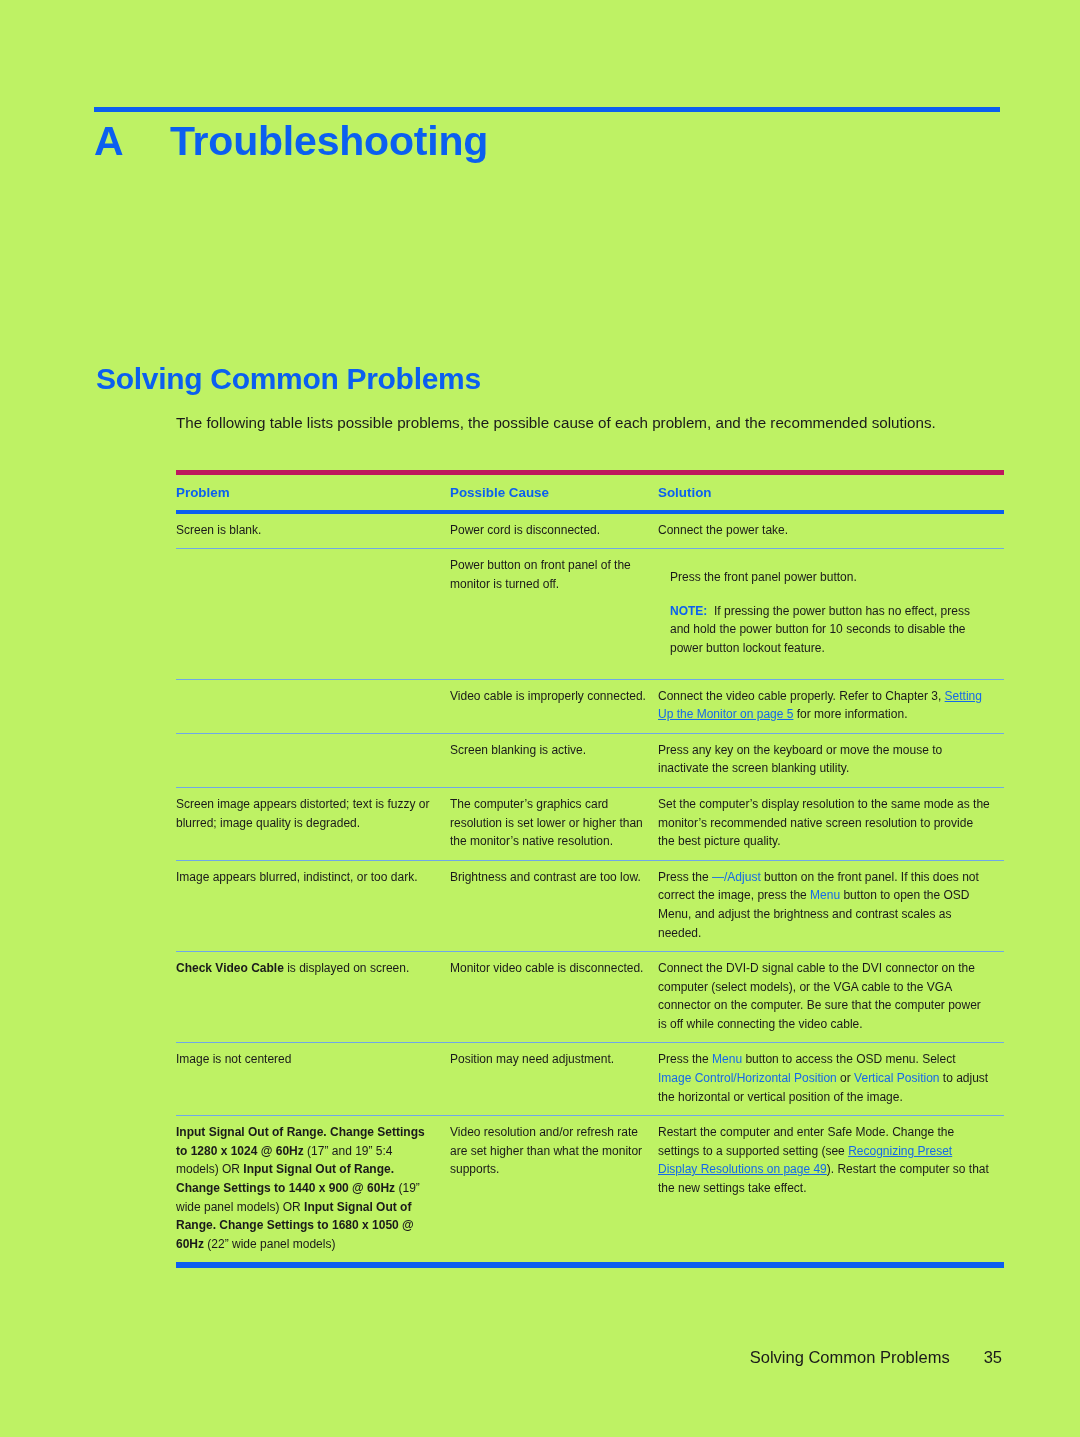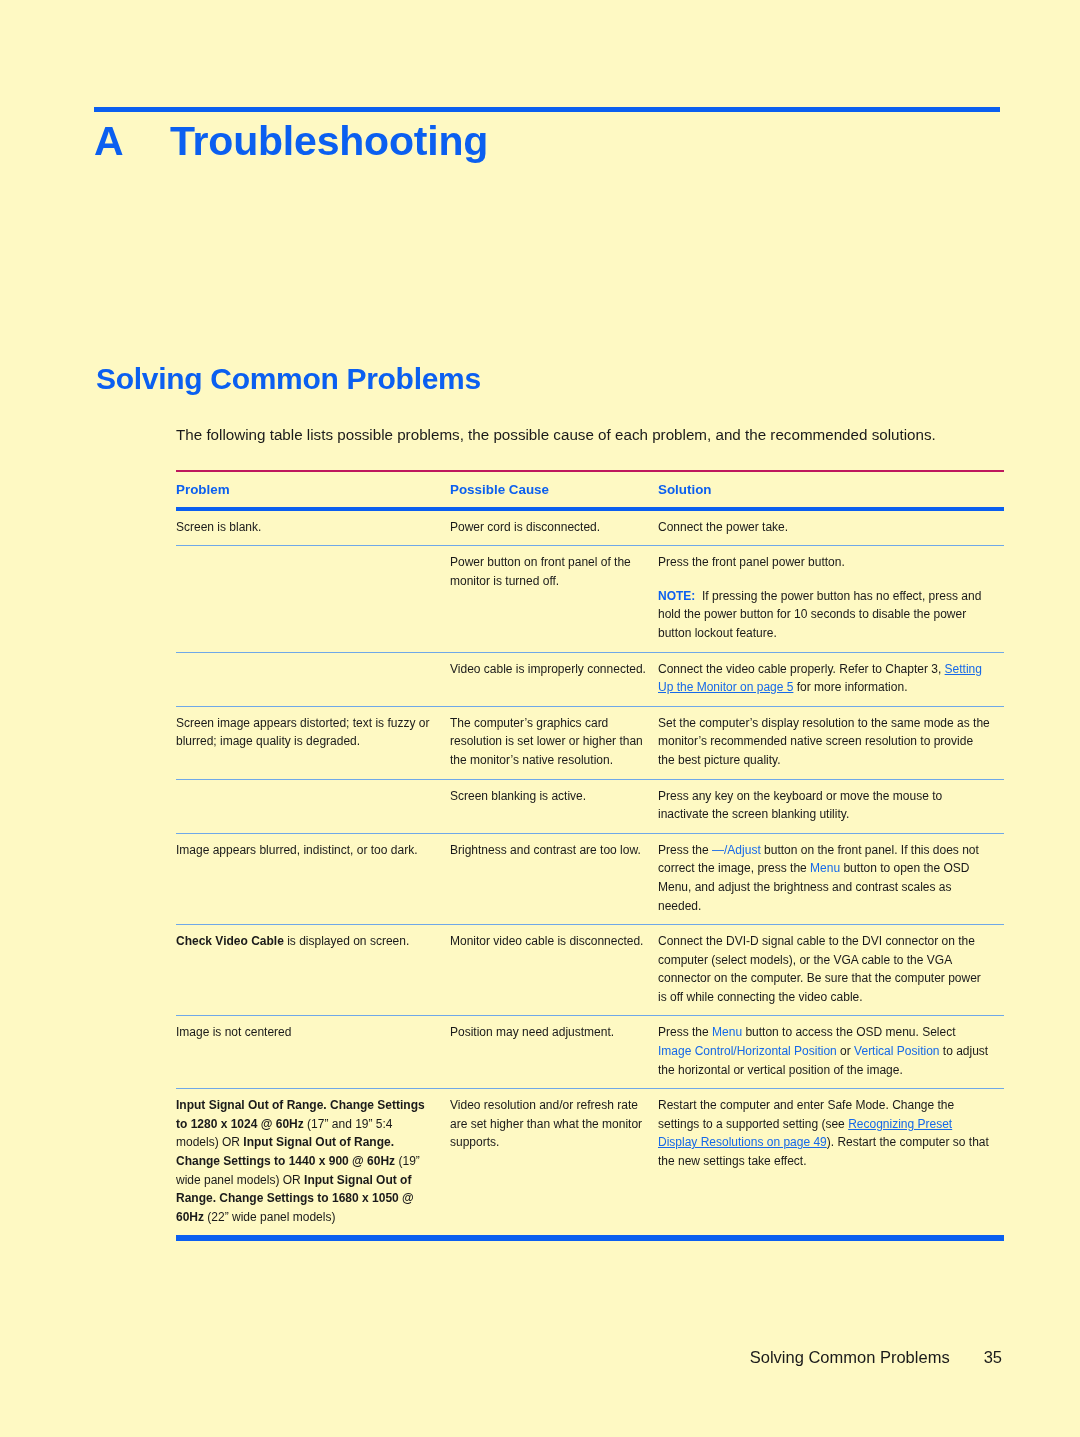--- a/index.html
+++ b/index.html
@@ -15,7 +15,7 @@
     position: relative;
     width: 1080px;
     height: 1437px;
-    background: #fef9c3;
+    background: #bef264;
     box-sizing: border-box;
     overflow: hidden;
     padding-left: 28px;

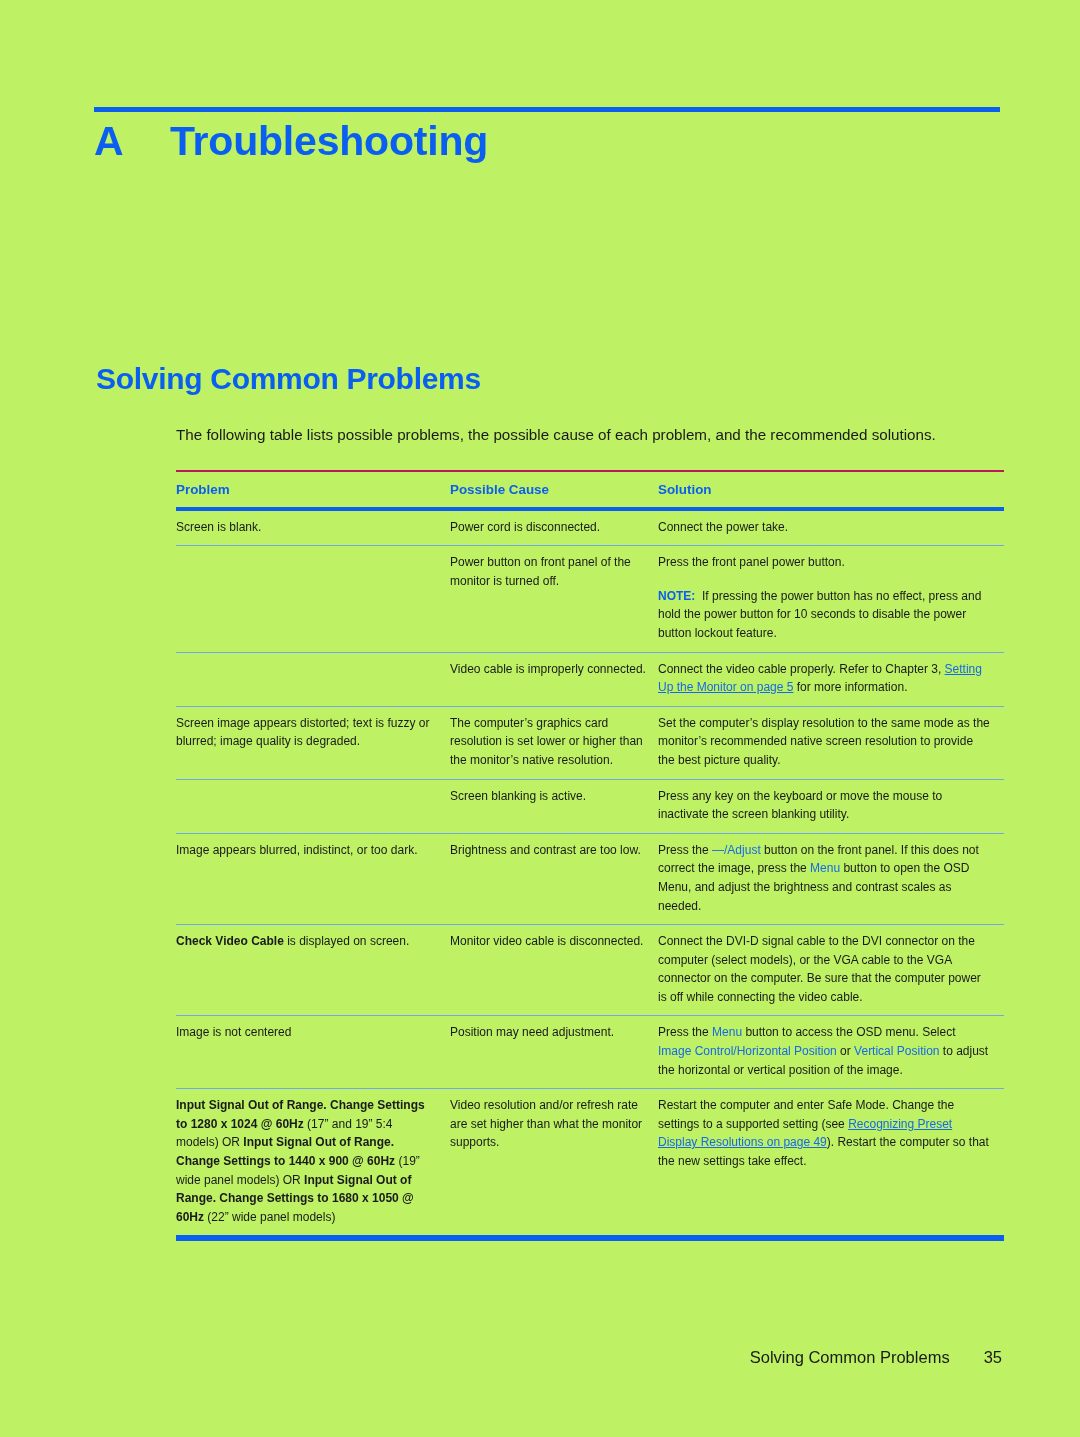--- a/index.html
+++ b/index.html
@@ -66,7 +66,6 @@
     font-size: 15.2px;
     line-height: 22px;
     color: #1a1a1a;
-    margin-top: 12px;
   }
 
   

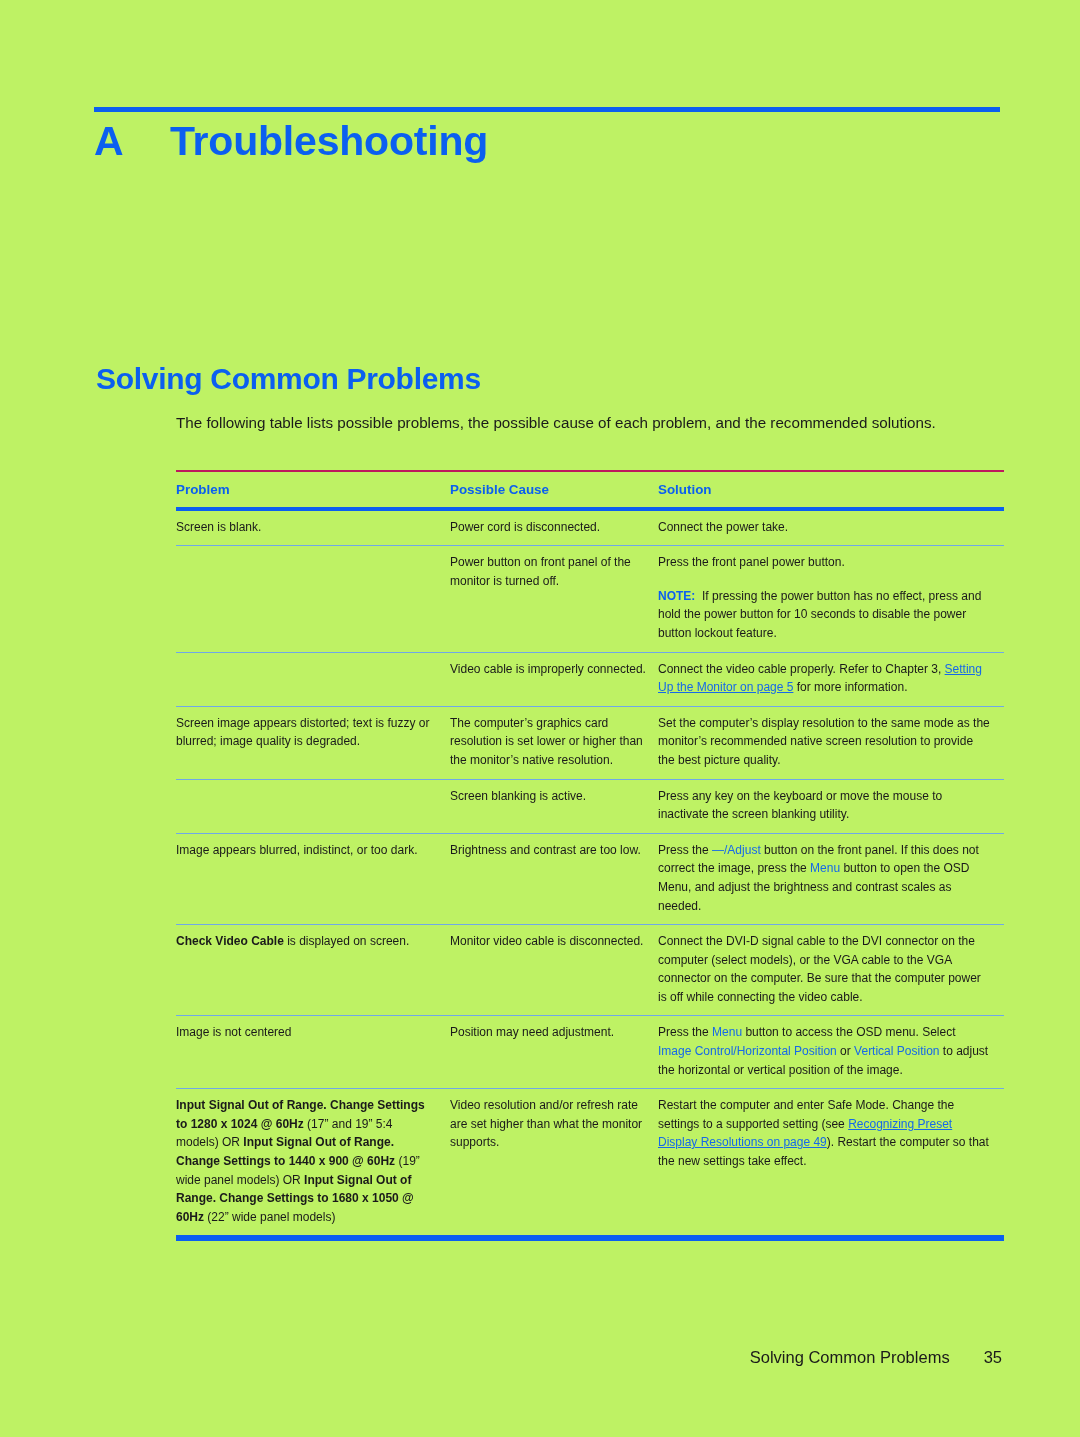--- a/index.html
+++ b/index.html
@@ -97,7 +97,7 @@
     padding-bottom: 7px;
   }
   thead tr.head-row {
-    border-top: 2px solid #be185d;
+    border-top: 5px solid #be185d;
     border-bottom: 4px solid #0b5ff0;
     margin-left: 36px;
   }

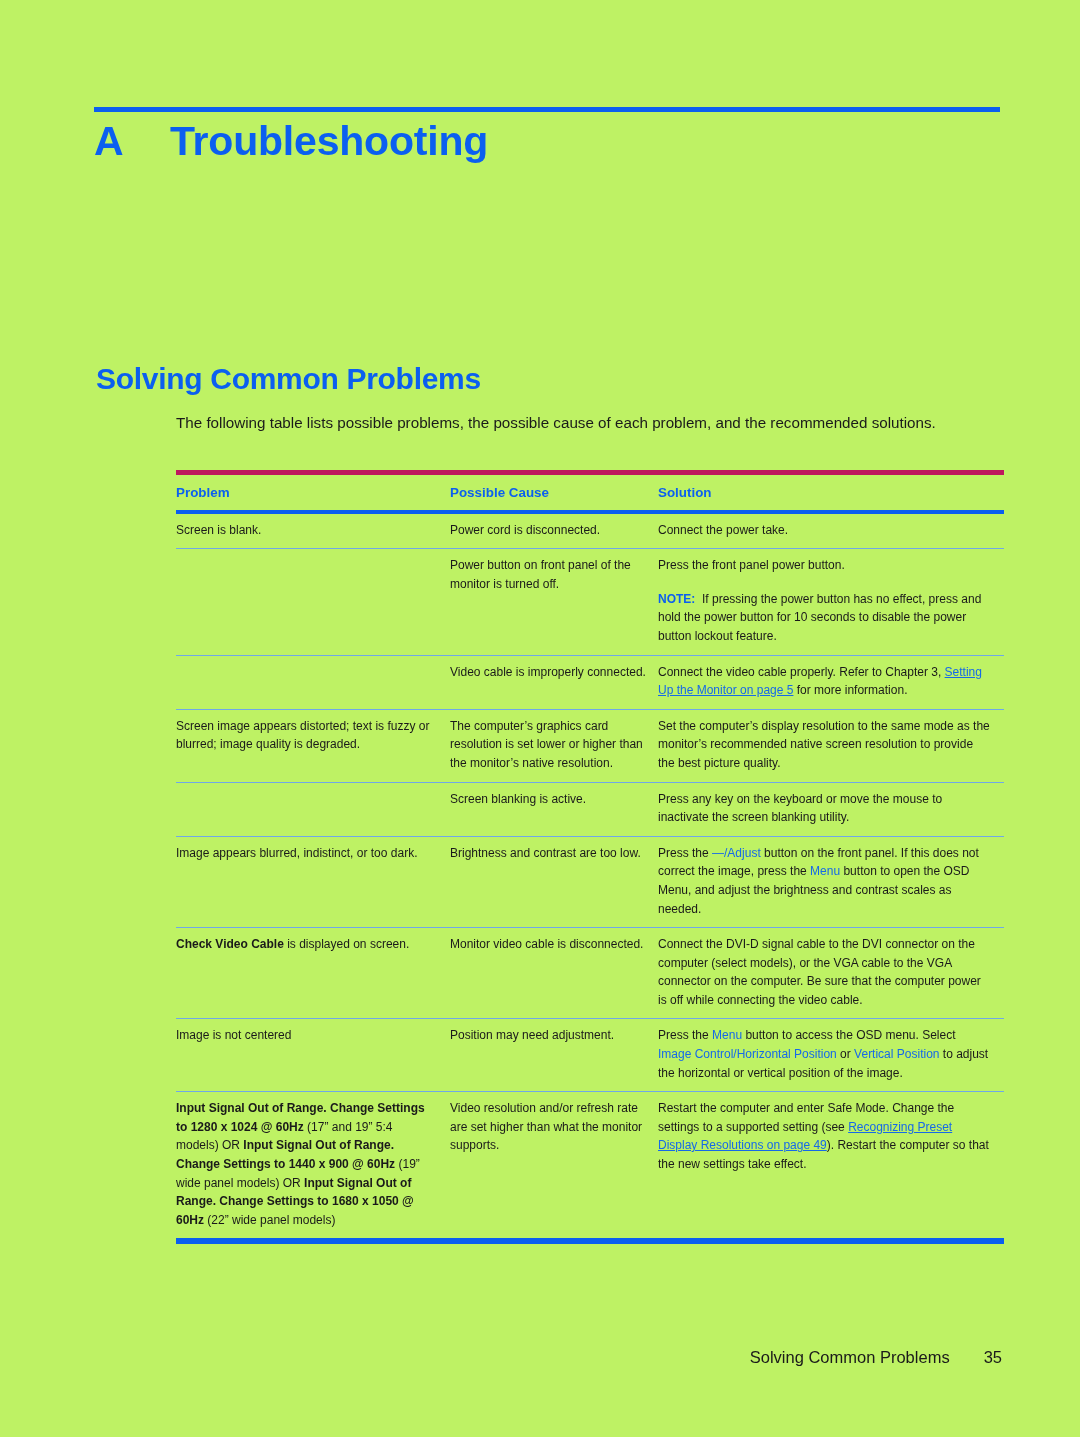--- a/index.html
+++ b/index.html
@@ -124,7 +124,7 @@
   }
   .b { font-weight: bold; }
   p.cp {
-    margin: 0;
+    margin: 12px;
   }
   p.cp + p.cp {
     margin-top: 15px;

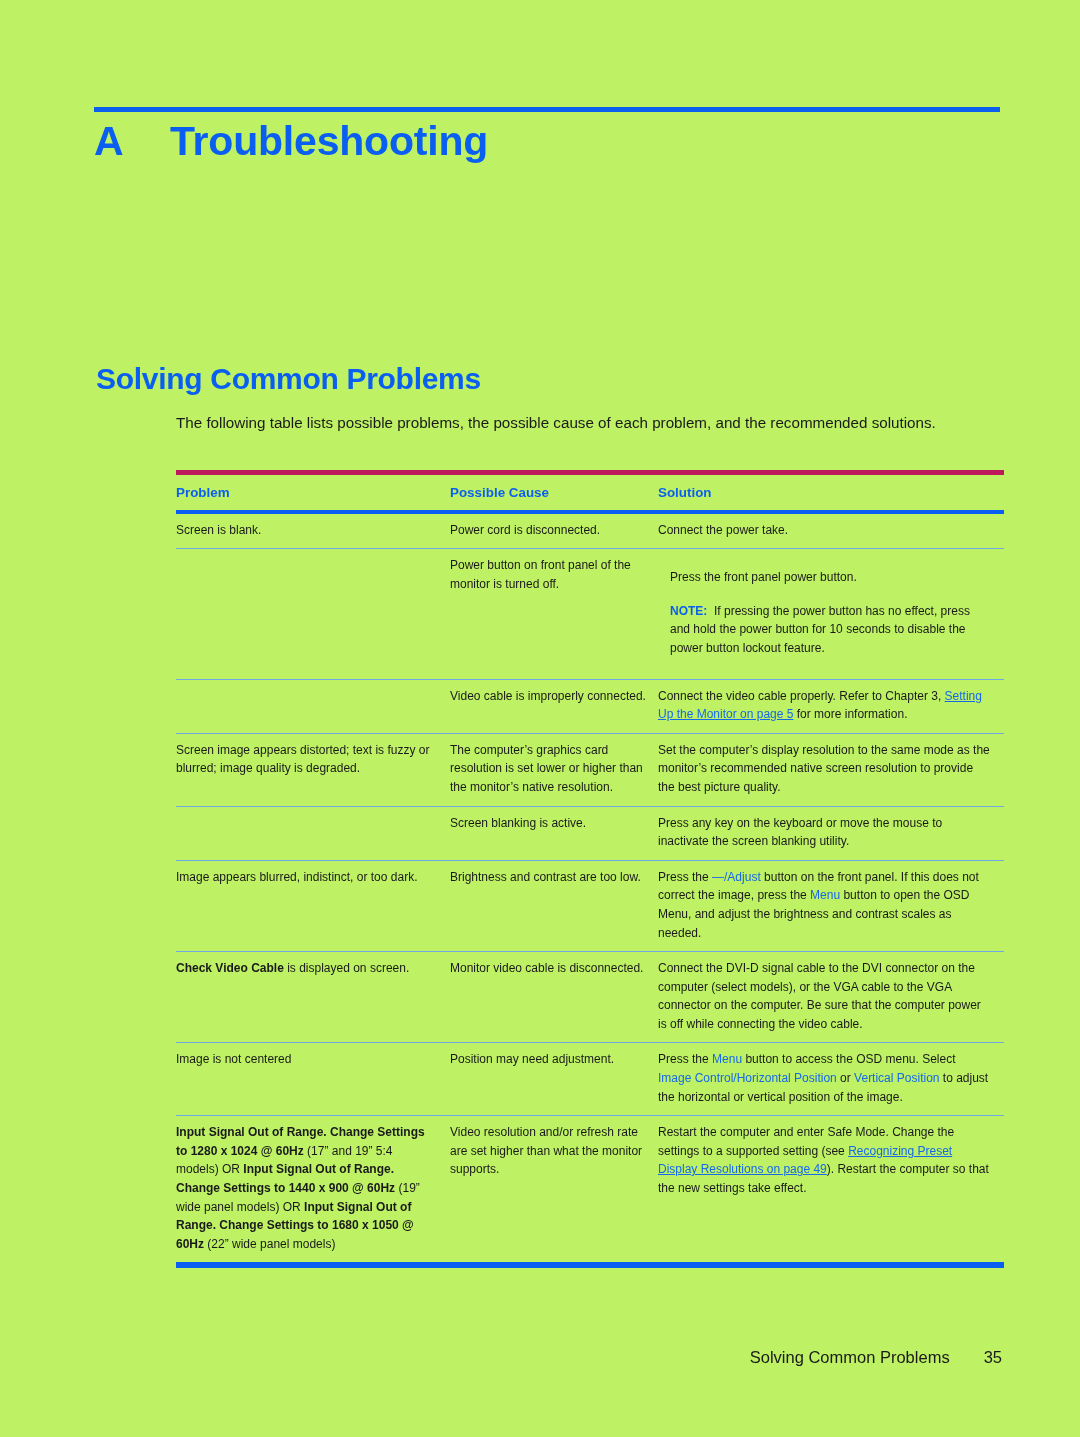--- a/index.html
+++ b/index.html
@@ -200,15 +200,15 @@
         </tr>
 
         <tr>
+          <td></td>
+          <td>Screen blanking is active.</td>
+          <td>Press any key on the keyboard or move the mouse to inactivate the screen blanking utility.</td>
+        </tr>
+
+        <tr>
           <td>Screen image appears distorted; text is fuzzy or blurred; image quality is degraded.</td>
           <td>The computer’s graphics card resolution is set lower or higher than the monitor’s native resolution.</td>
           <td>Set the computer’s display resolution to the same mode as the monitor’s recommended native screen resolution to provide the best picture quality.</td>
-        </tr>
-
-        <tr>
-          <td></td>
-          <td>Screen blanking is active.</td>
-          <td>Press any key on the keyboard or move the mouse to inactivate the screen blanking utility.</td>
         </tr>
 
         <tr>

